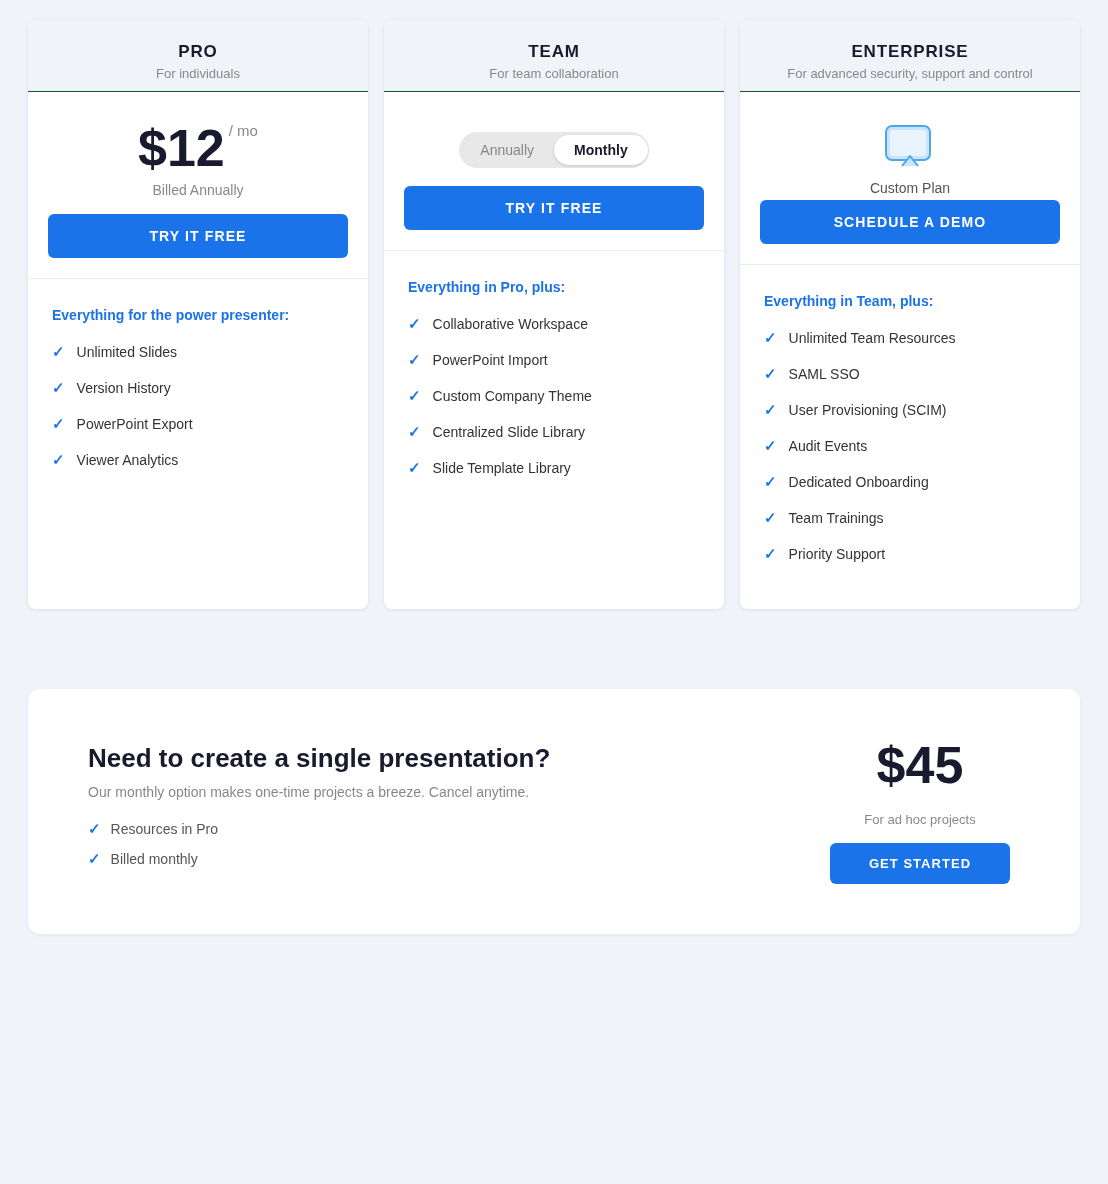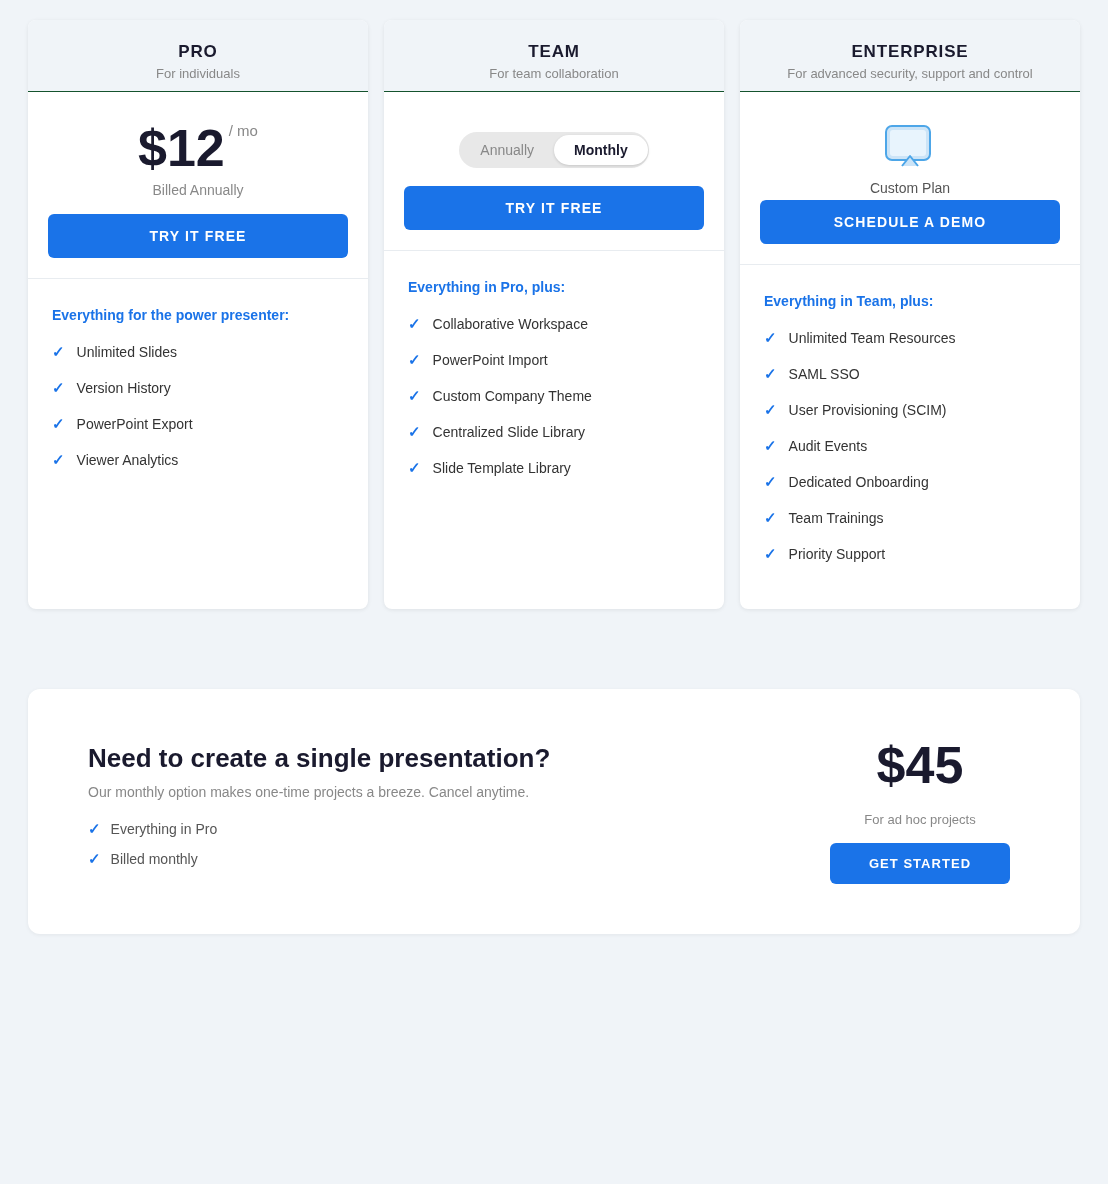--- a/index.html
+++ b/index.html
@@ -388,7 +388,7 @@
       <ul class="single-features">
         <li>
           <span class="check-icon">✓</span>
-          <span>Everything in Pro</span>
+          <span>Resources in Pro</span>
         </li>
         <li>
           <span class="check-icon">✓</span>

